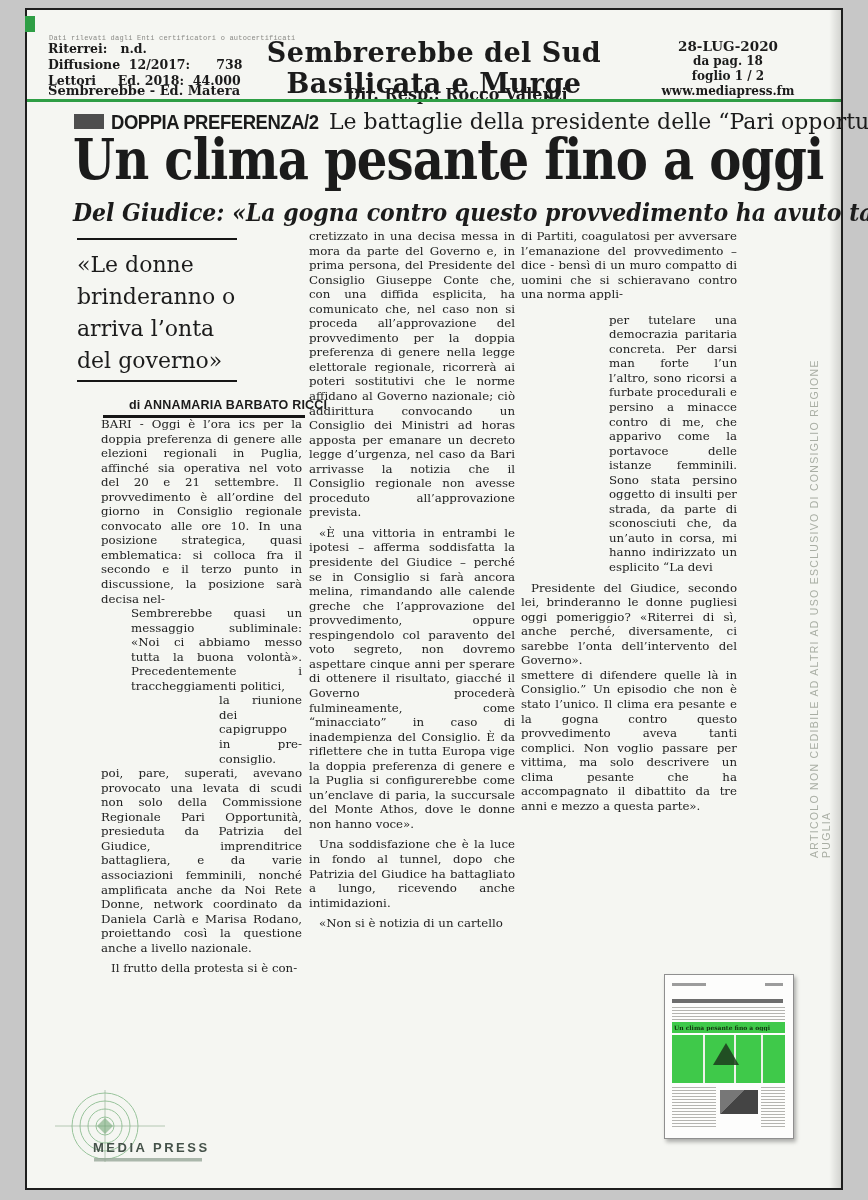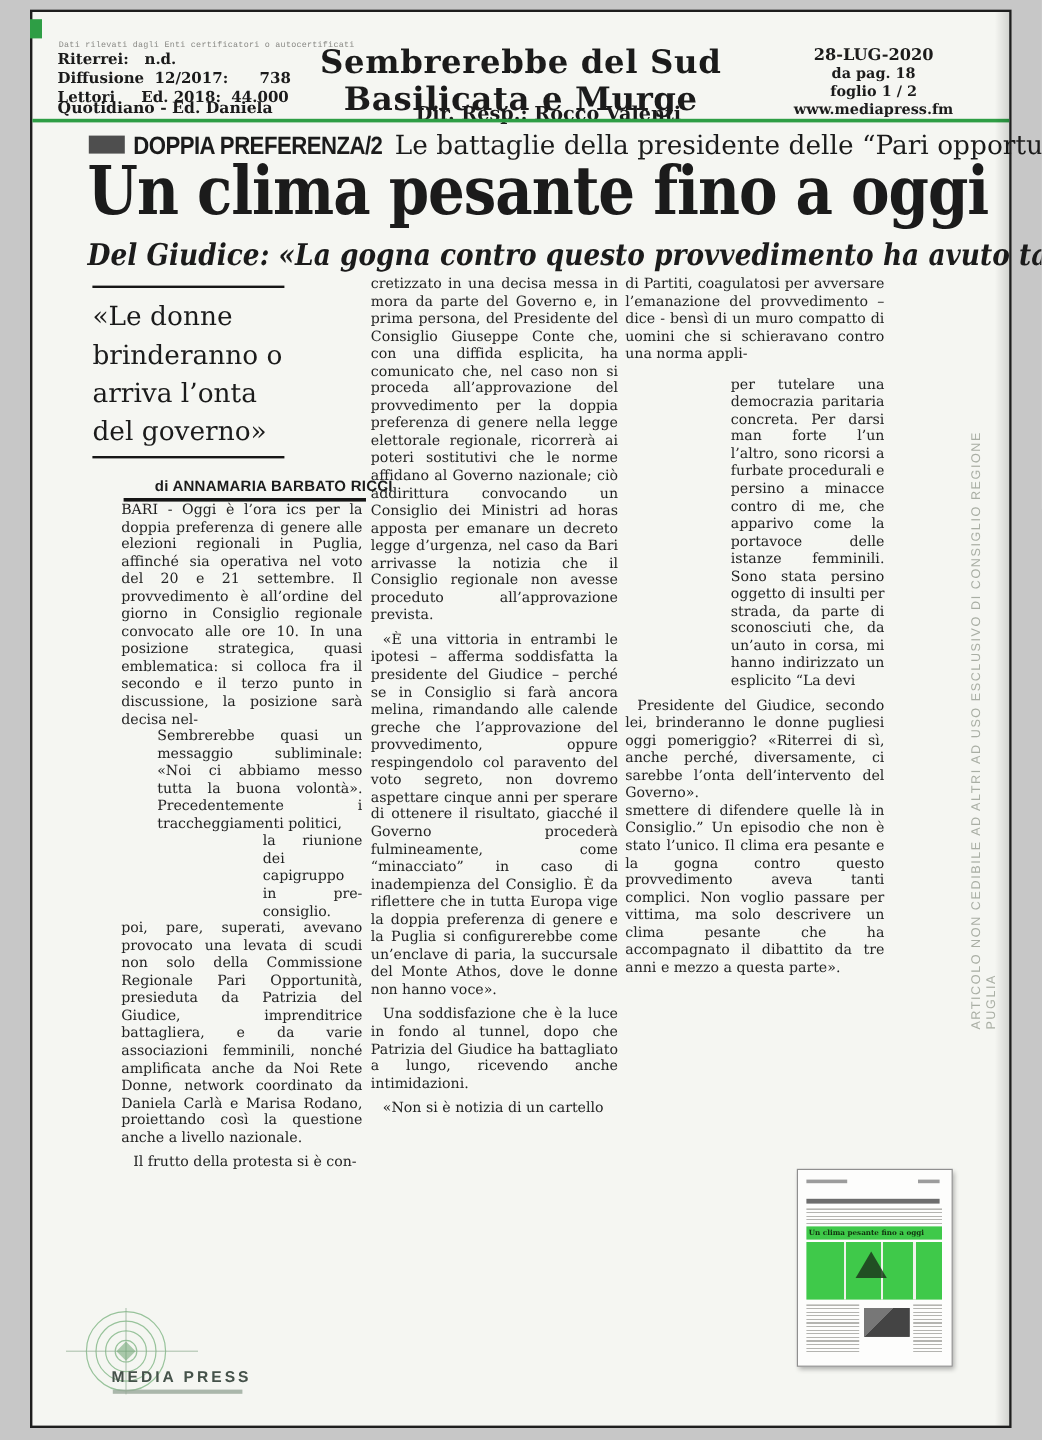--- a/index.html
+++ b/index.html
@@ -103,7 +103,7 @@
     <div class="stats"><span>Riterrei:   n.d.</span>
 <span>Diffusione  12/2017:      738</span>
 <span>Lettori     Ed. 2018:  44.000</span></div>
-    <div class="edition">Quotidiano - Ed. Daniela</div>
+    <div class="edition">Sembrerebbe - Ed. Matera</div>
     <div class="masthead-title">Sembrerebbe del Sud Basilicata e Murge</div>
     <div class="director">Dir. Resp.:  Rocco Valenti</div>
     <div class="right-block">

